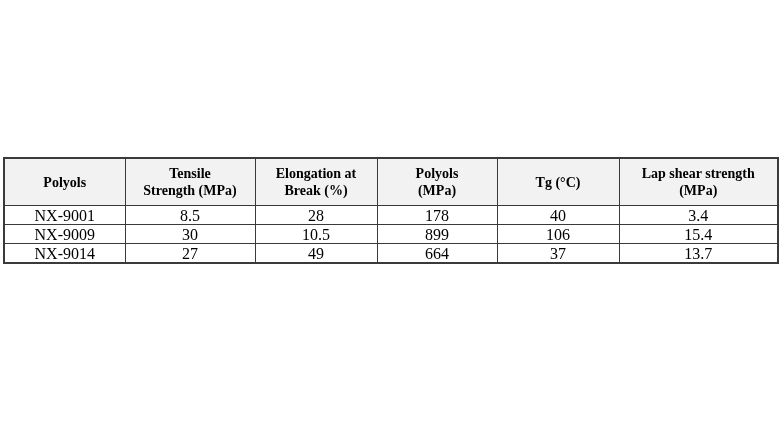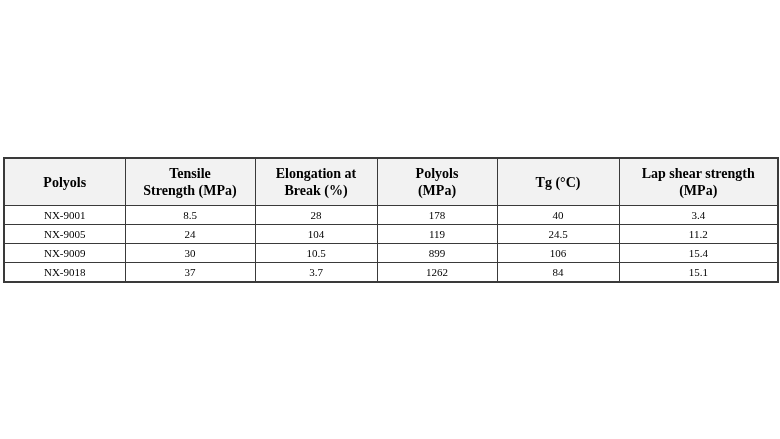--- a/index.html
+++ b/index.html
@@ -40,7 +40,7 @@
       height: 46px;
     }
     td {
-      font-size: 11px;
+      font-size: 16px;
       line-height: 17px;
       height: 18px;
     }

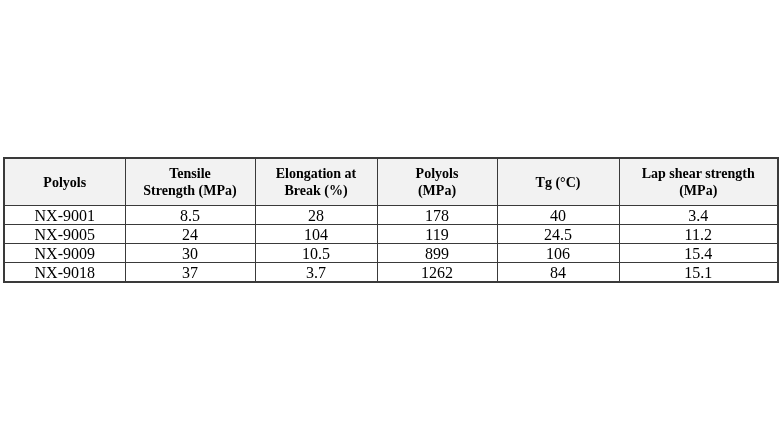--- a/index.html
+++ b/index.html
@@ -97,14 +97,6 @@
         <td>3.4</td>
       </tr>
       <tr>
-        <td>NX-9005</td>
-        <td>24</td>
-        <td>104</td>
-        <td>119</td>
-        <td>24.5</td>
-        <td>11.2</td>
-      </tr>
-      <tr>
         <td>NX-9009</td>
         <td>30</td>
         <td>10.5</td>

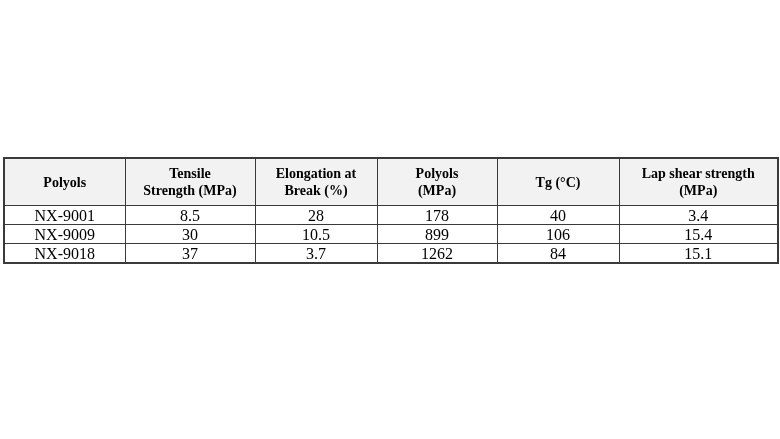--- a/index.html
+++ b/index.html
@@ -105,6 +105,14 @@
         <td>15.4</td>
       </tr>
       <tr>
+        <td>NX-9014</td>
+        <td>27</td>
+        <td>49</td>
+        <td>664</td>
+        <td>37</td>
+        <td>13.7</td>
+      </tr>
+      <tr>
         <td>NX-9018</td>
         <td>37</td>
         <td>3.7</td>

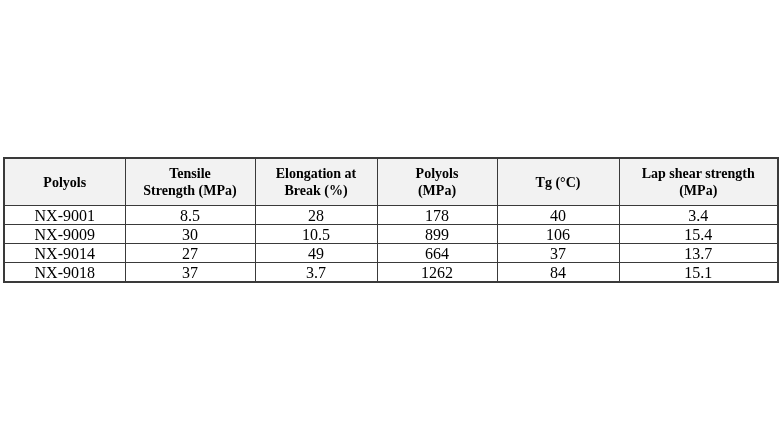--- a/index.html
+++ b/index.html
@@ -112,14 +112,6 @@
         <td>37</td>
         <td>13.7</td>
       </tr>
-      <tr>
-        <td>NX-9018</td>
-        <td>37</td>
-        <td>3.7</td>
-        <td>1262</td>
-        <td>84</td>
-        <td>15.1</td>
-      </tr>
     </tbody>
   </table>
 </div>

